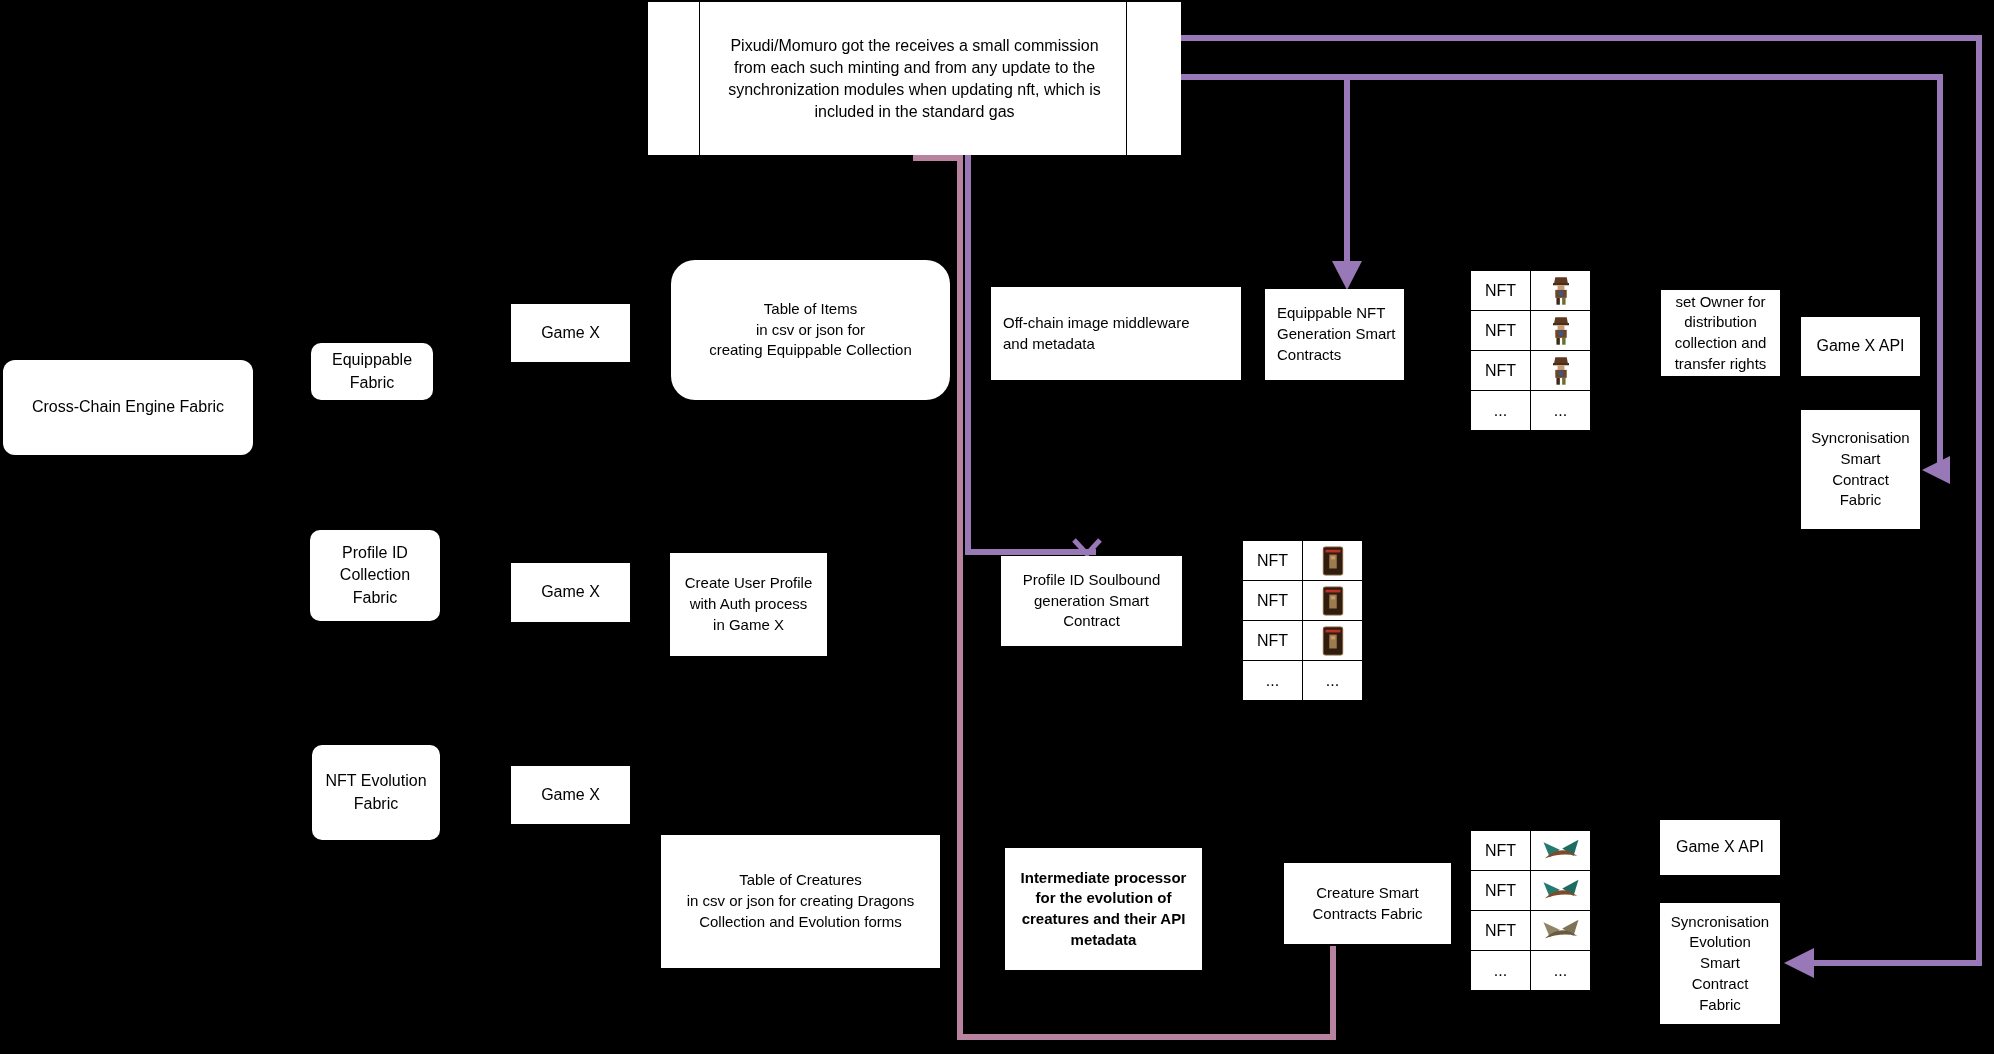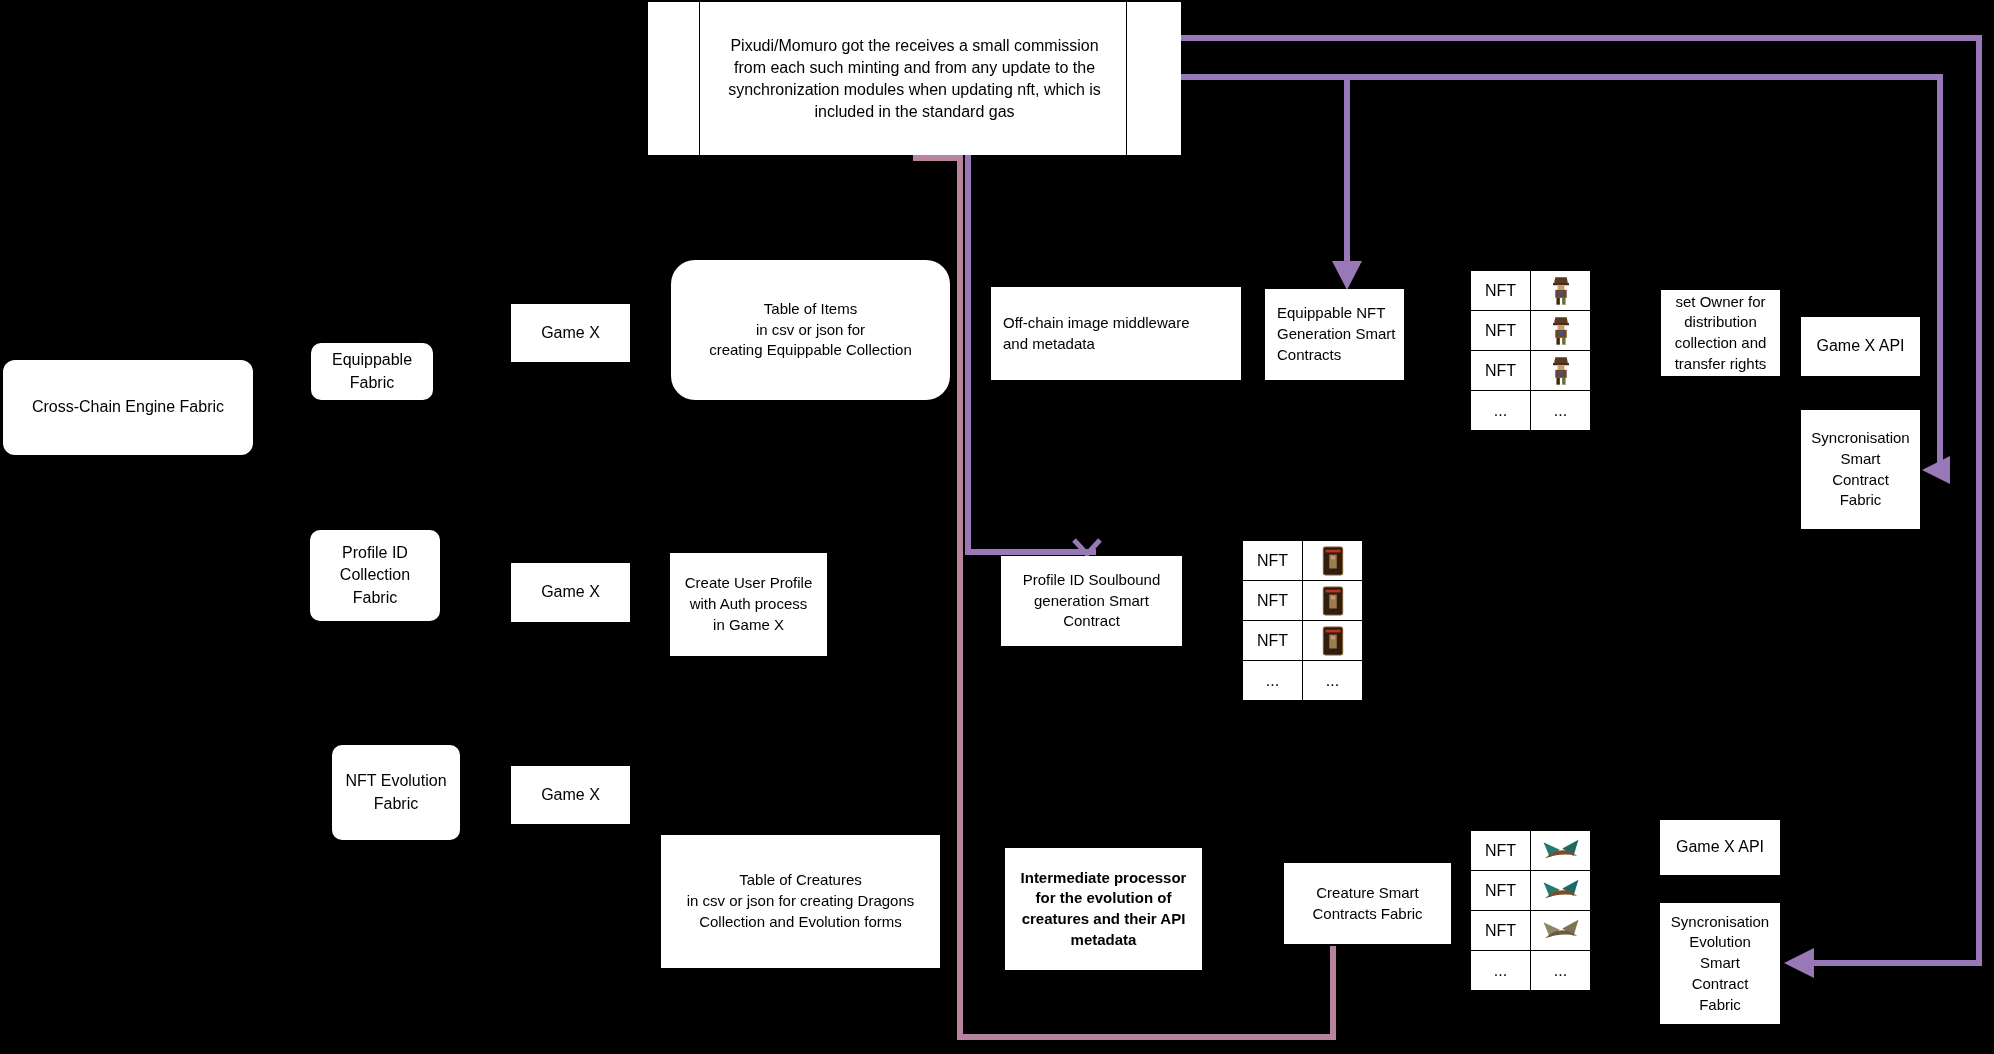--- a/index.html
+++ b/index.html
@@ -189,7 +189,7 @@
     <div class="cell">...</div>
   </div>
 
-  <div class="box r10 f16" style="left:312px;top:745px;width:128px;height:95px;margin-left:20px;">
+  <div class="box r10 f16" style="left:312px;top:745px;width:128px;height:95px;">
     <span>NFT Evolution
 Fabric</span>
   </div>

